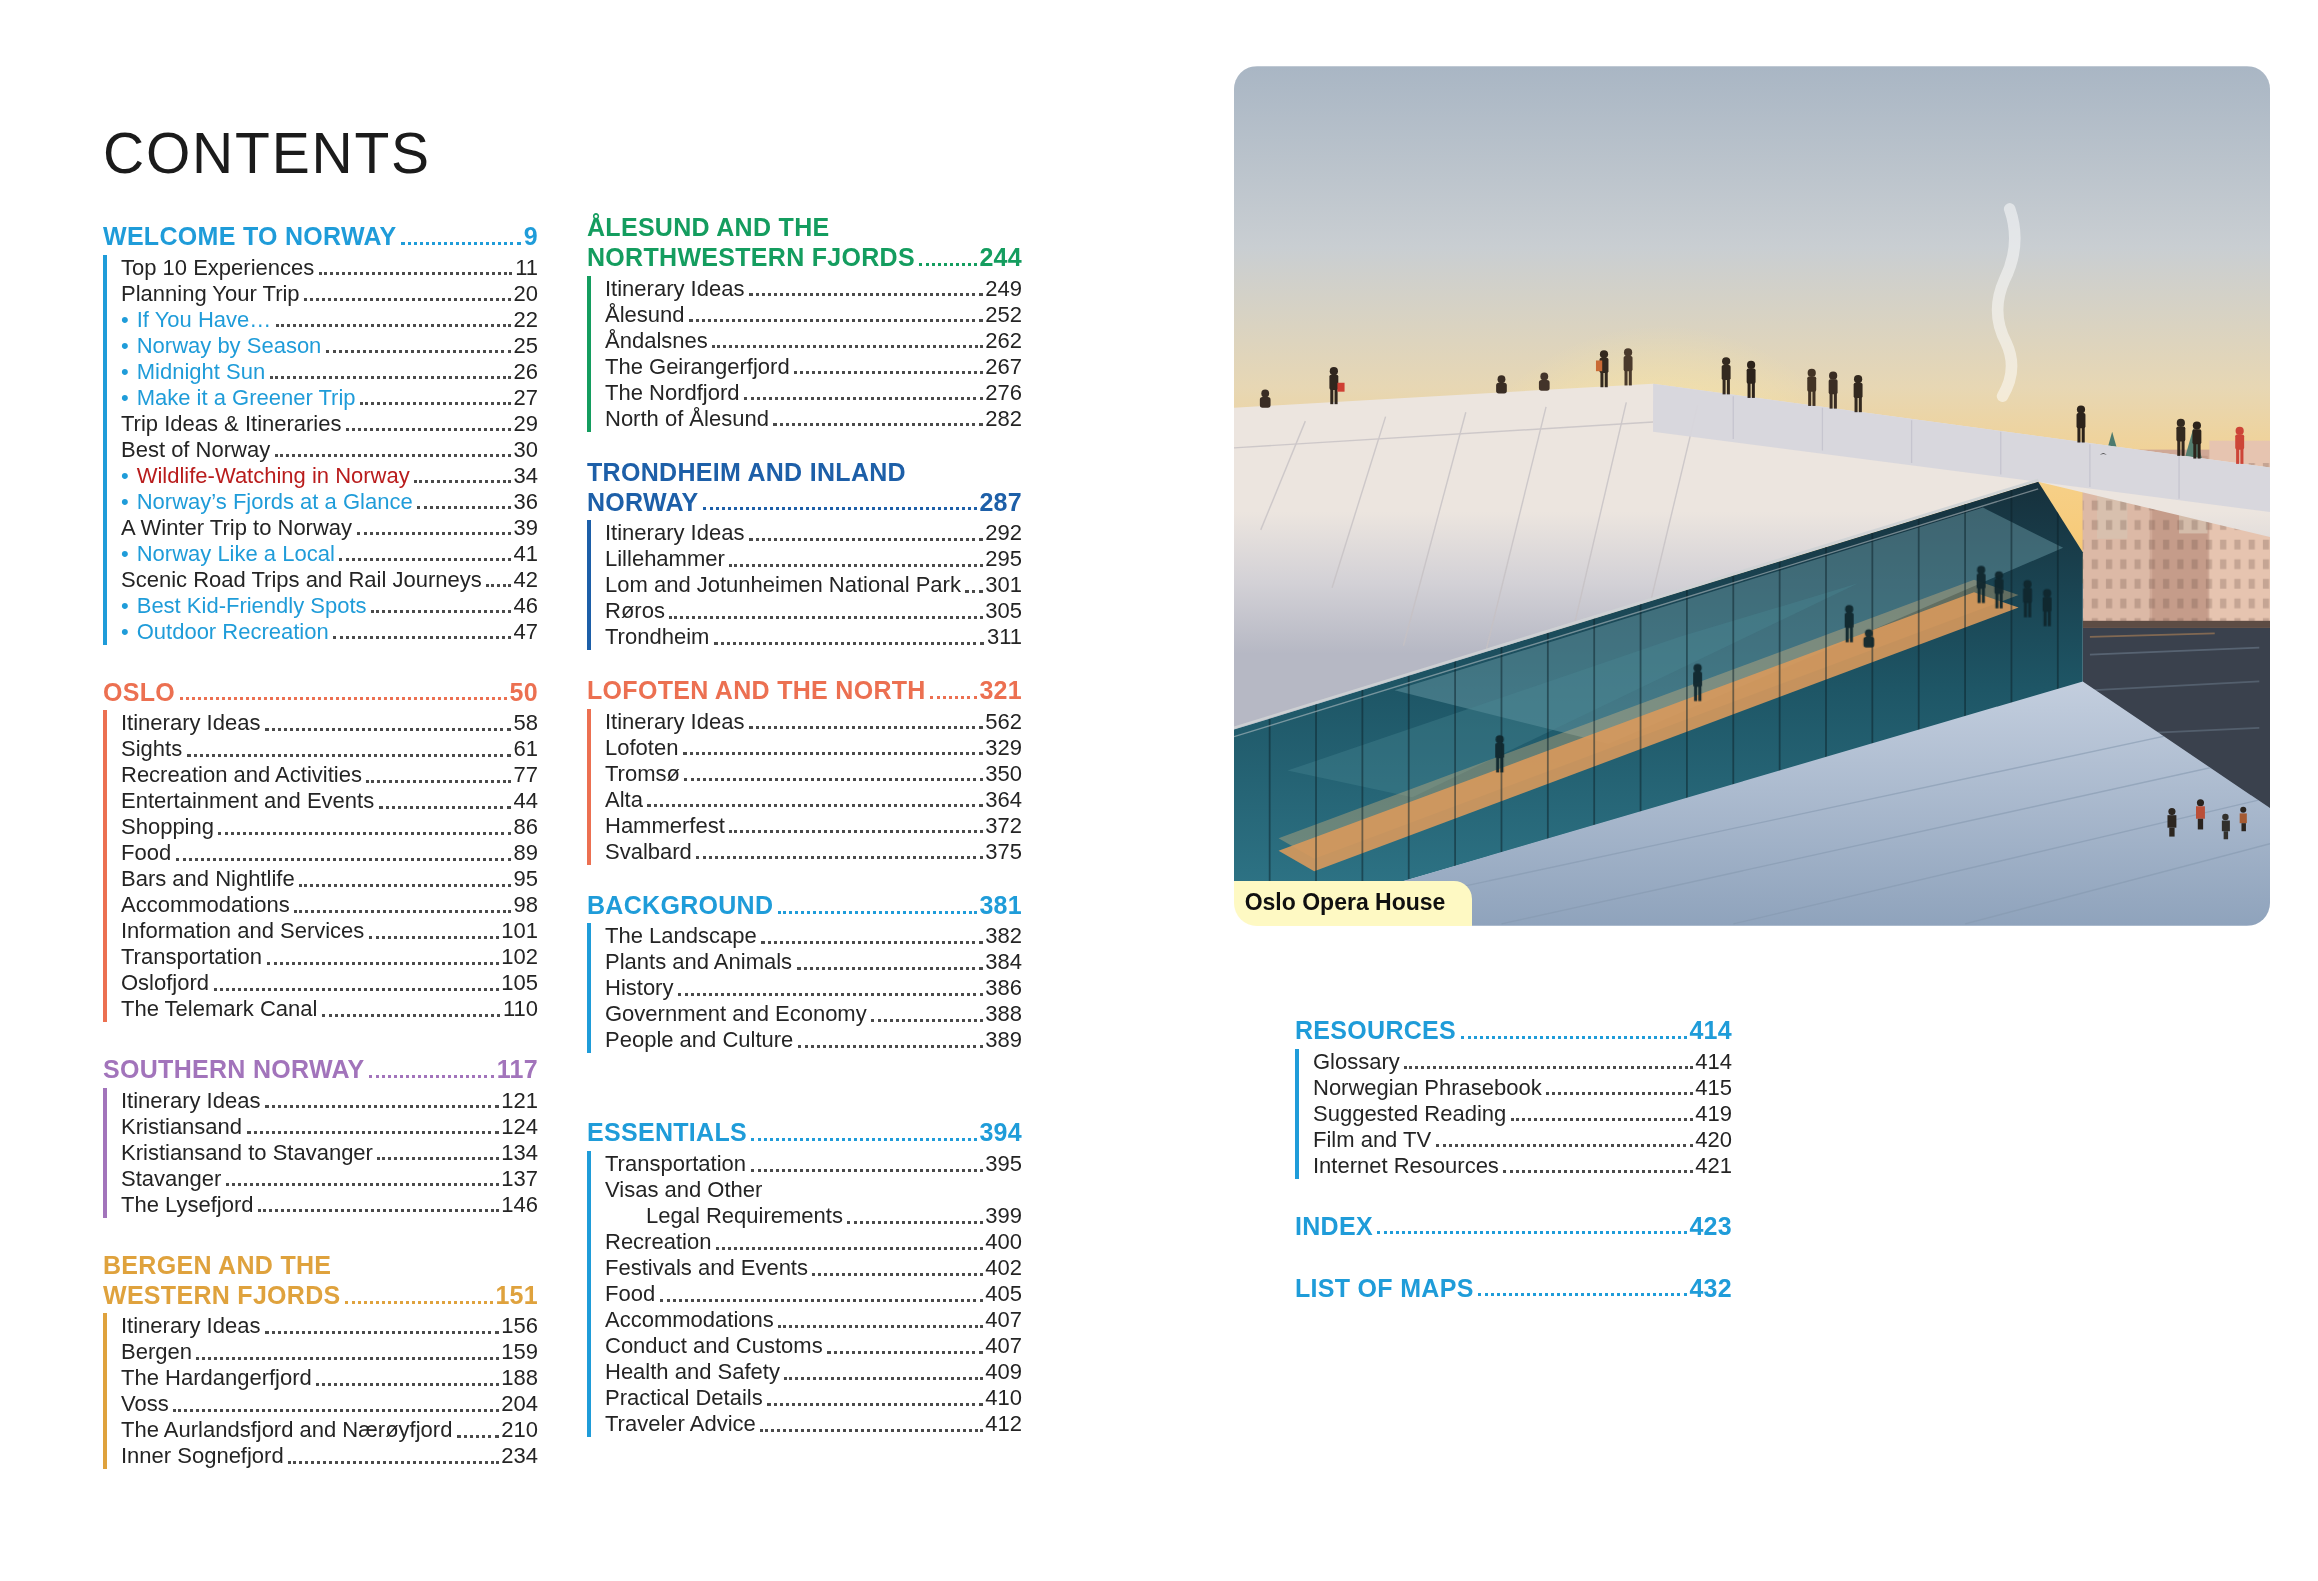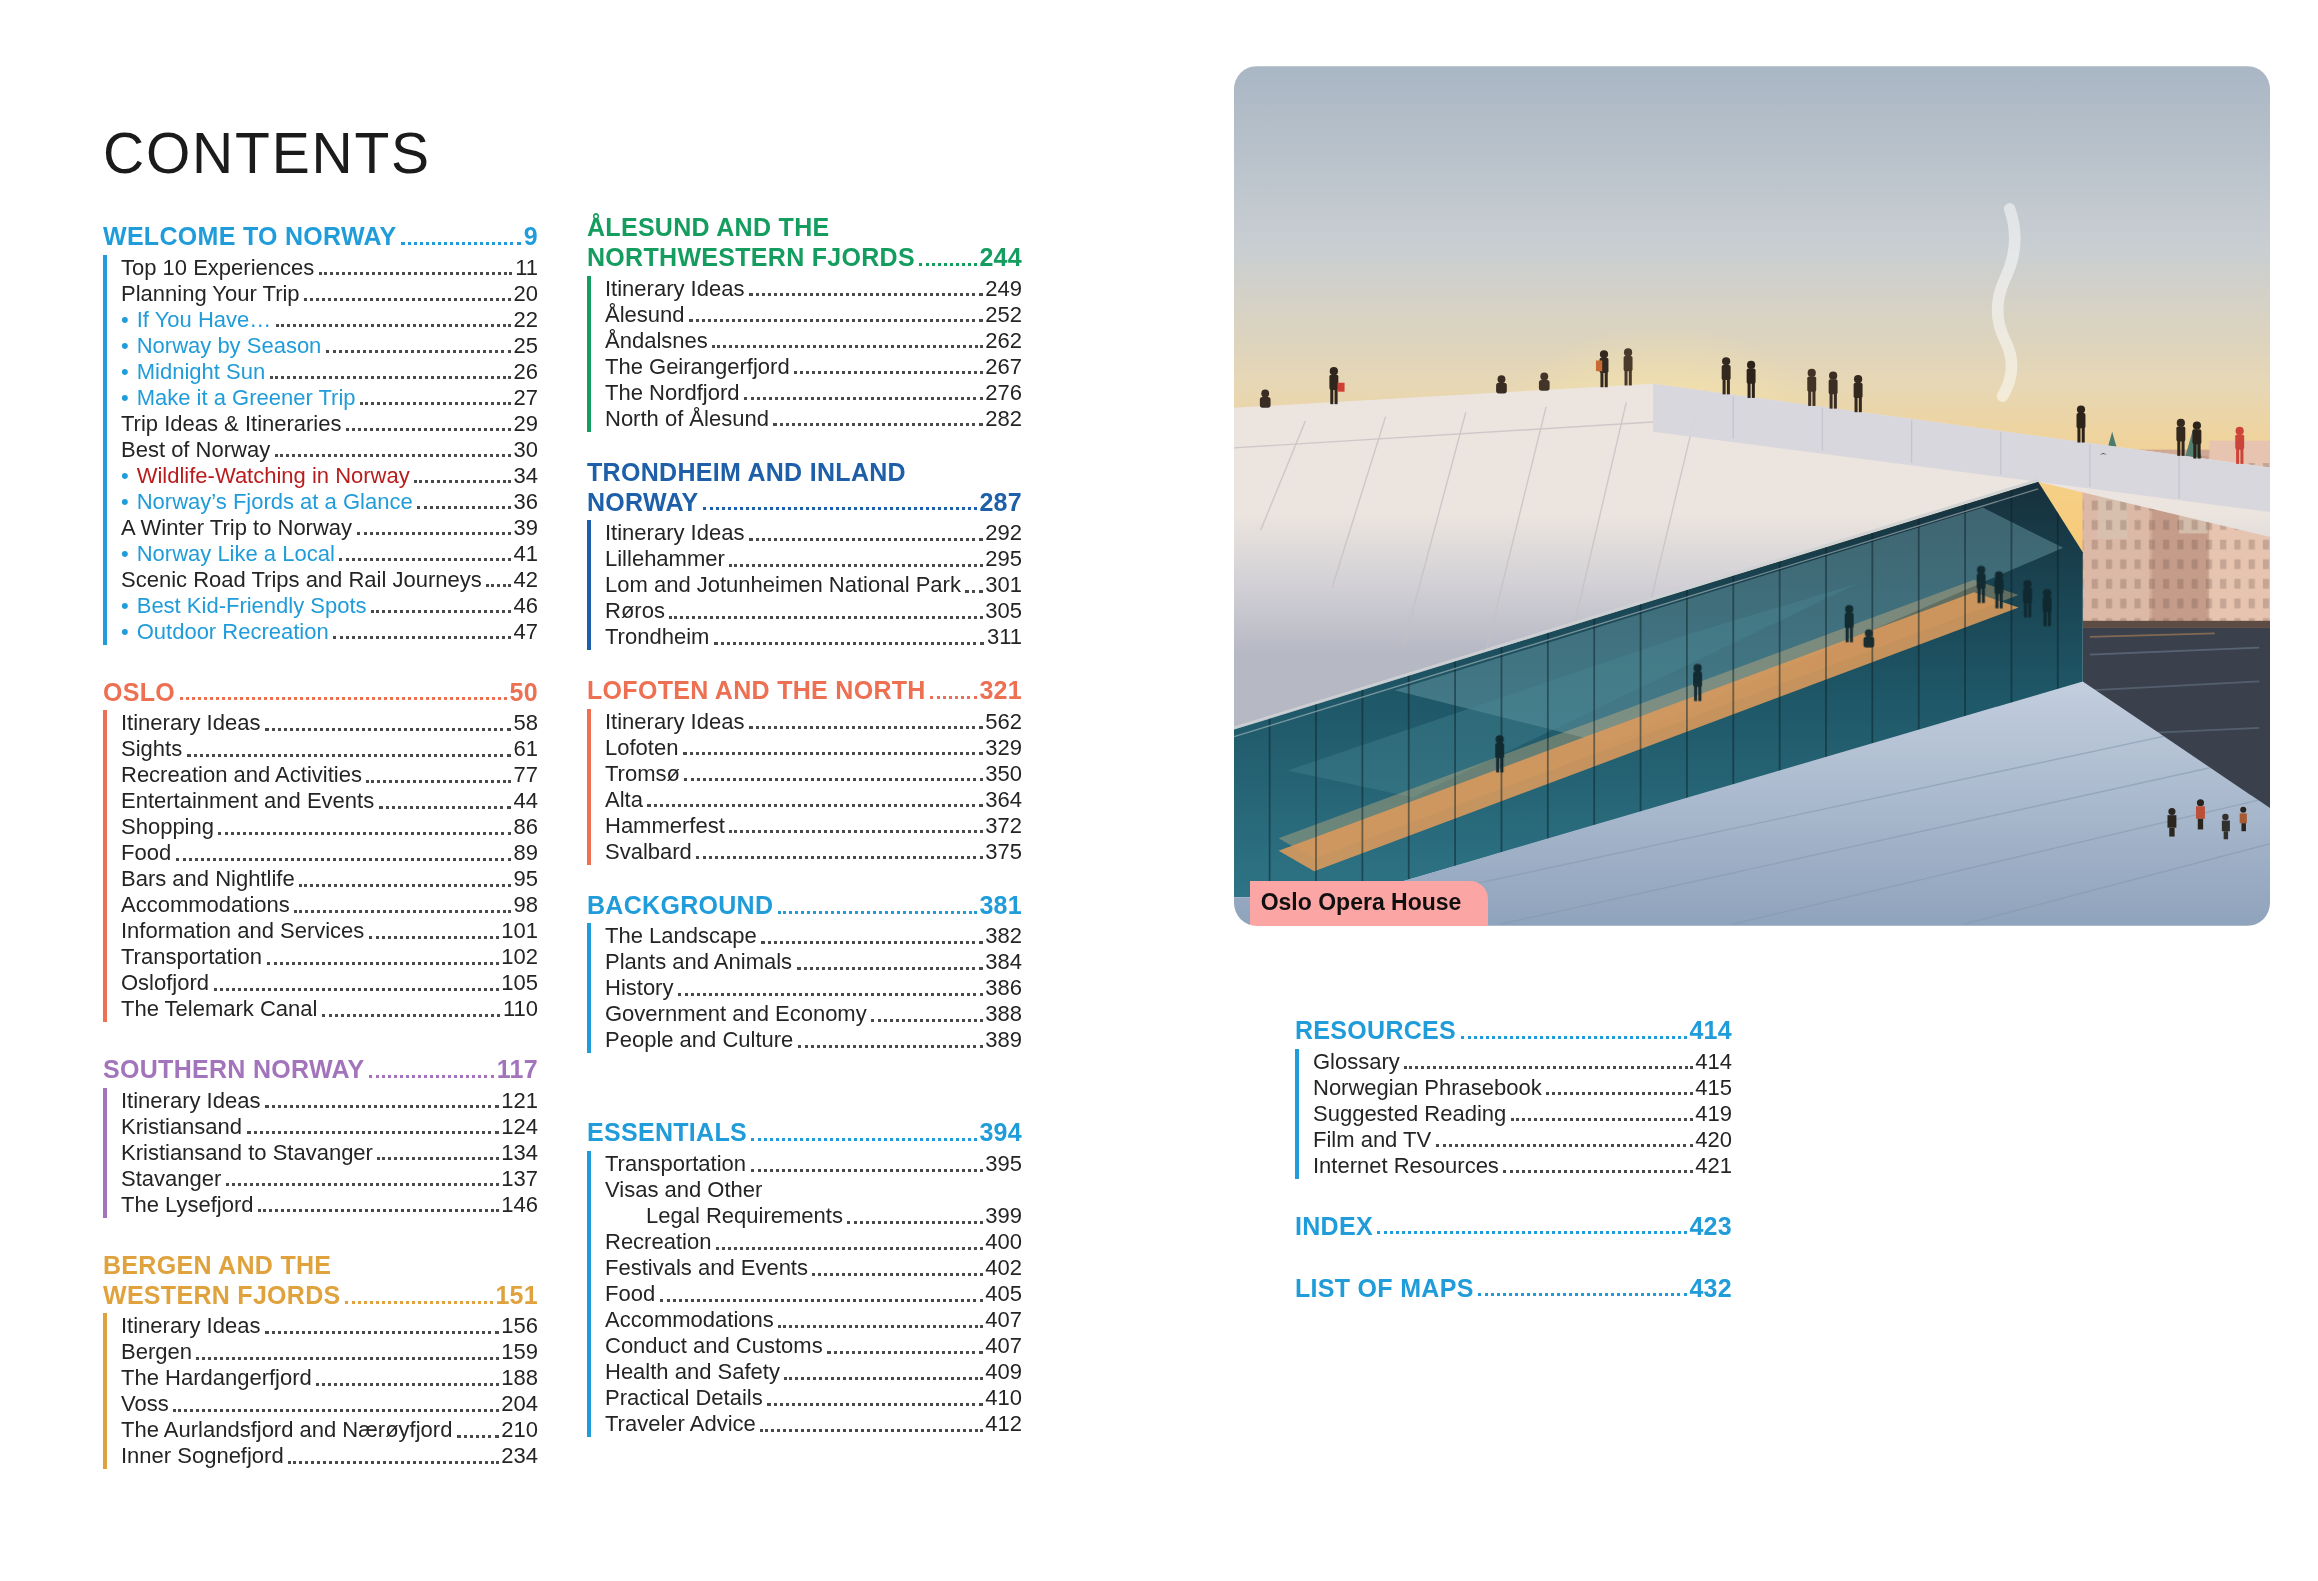--- a/index.html
+++ b/index.html
@@ -29,7 +29,7 @@
 
   .photo{position:absolute;left:1234px;top:66px;width:1036px;height:860px;border-radius:23px;overflow:hidden;}
   .photo svg{display:block;}
-  .caption{position:absolute;left:16px;bottom:0;background:#fca5a5;padding:8px 27px 9.8px 10.7px;
+  .caption{position:absolute;left:0;bottom:0;background:#fef9c3;padding:8px 27px 9.8px 10.7px;
            border-top-right-radius:18px;font-size:23px;font-weight:700;color:#101010;}
 </style>
 </head>

